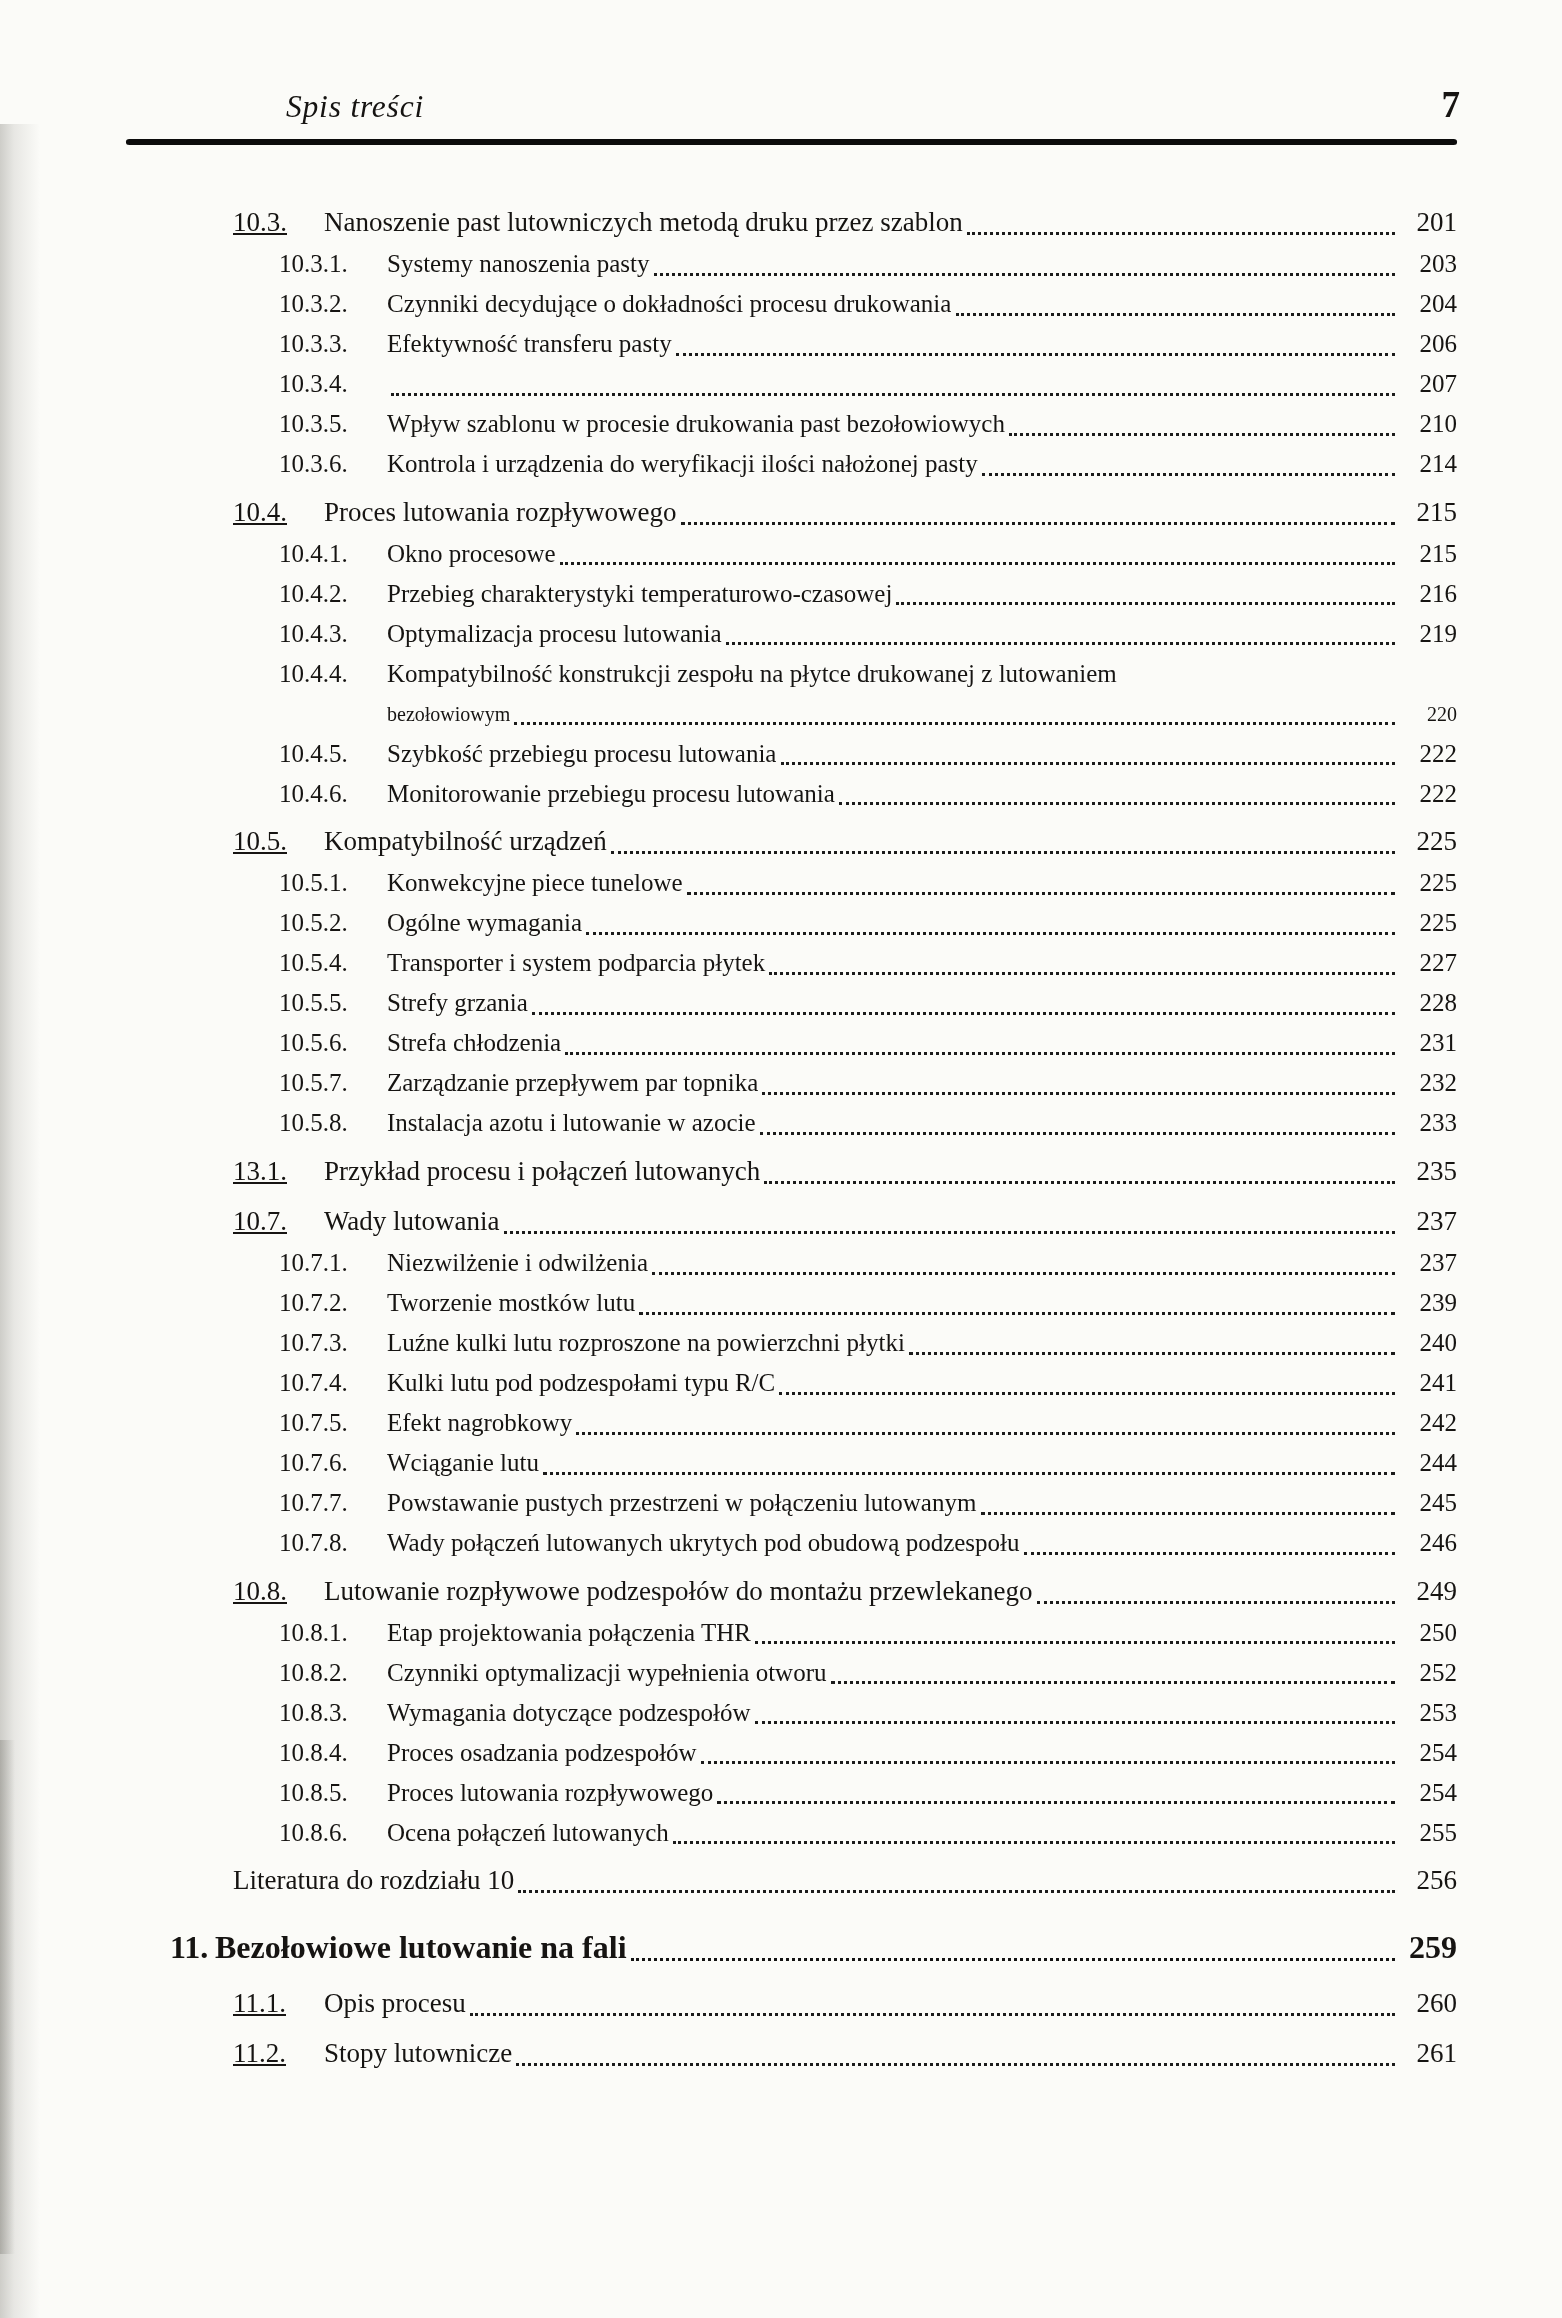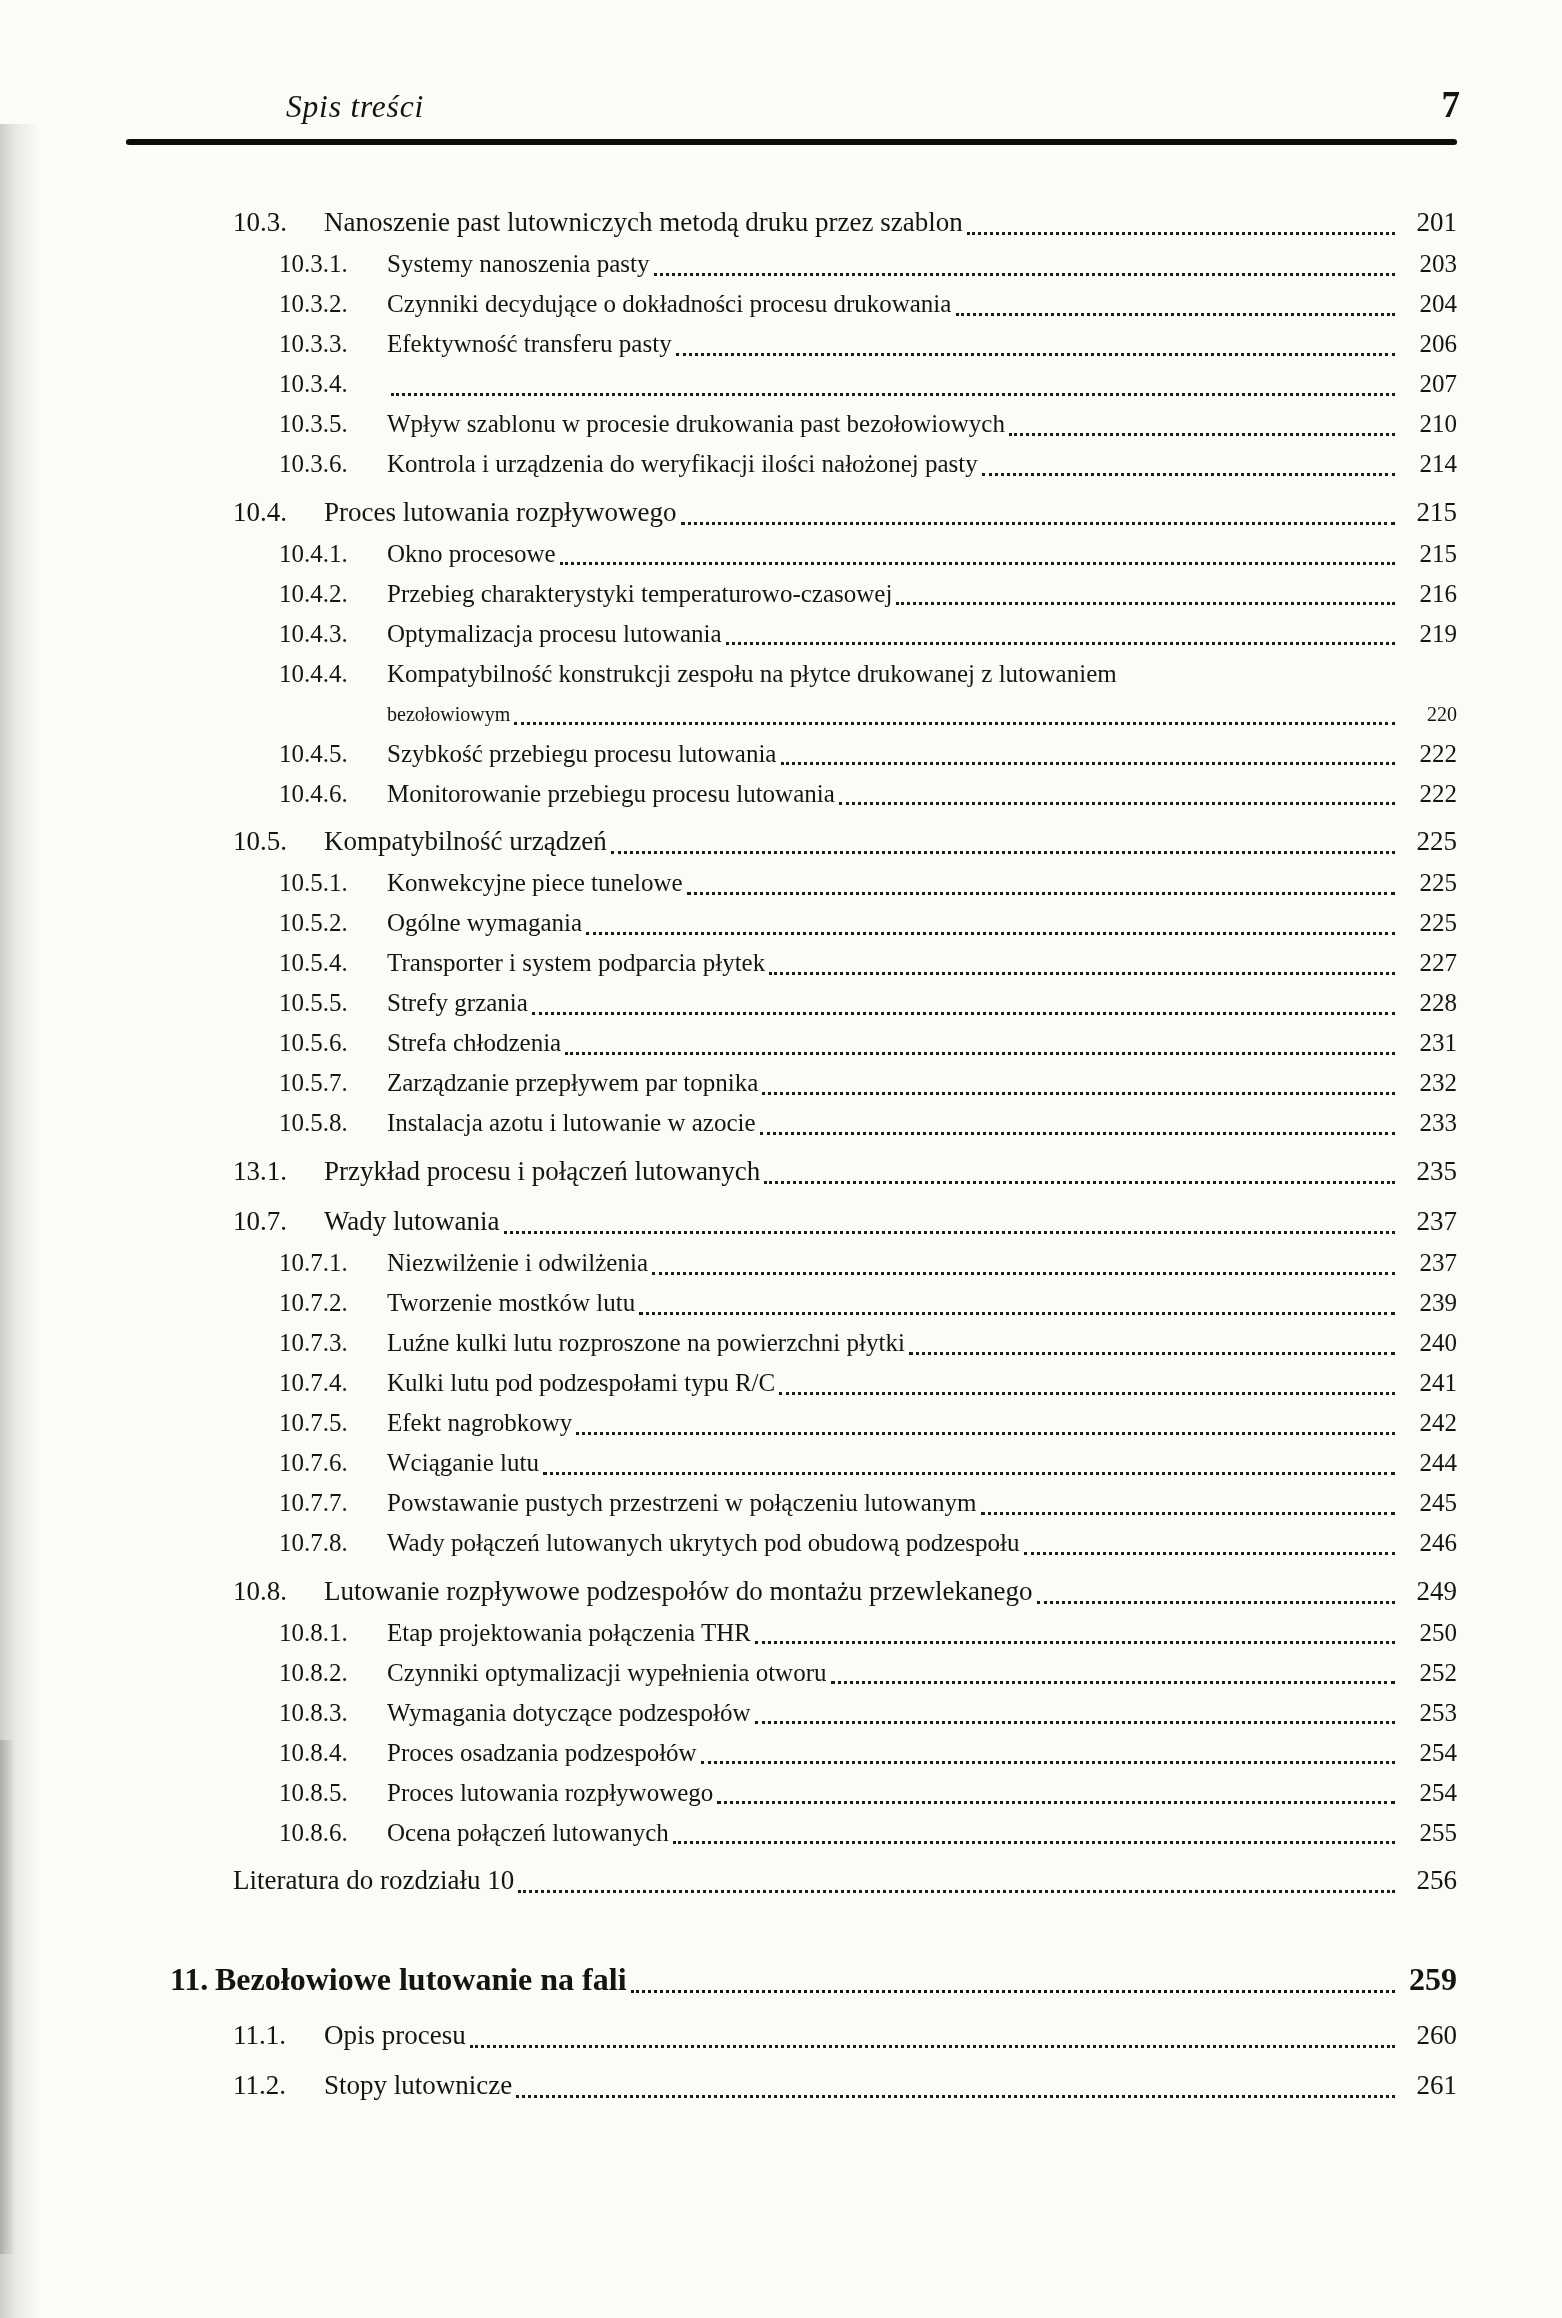--- a/index.html
+++ b/index.html
@@ -91,7 +91,7 @@
   .l2 .num { width: 108px; }
   .l2 .leader { margin-bottom: 8.3px; }
   .l1 { font-size: 27px; line-height: 44px; padding-left: 109px; margin-top: 5.8px; }
-  .l1 .num { width: 91px; }
+  .l1 .num { width: 91px; text-decoration: underline; }
   .l1 .leader { margin-bottom: 9px; }
   .plain { font-size: 27px; line-height: 44px; padding-left: 109px; margin-top: 5px; }
   .plain .leader { margin-bottom: 9px; }

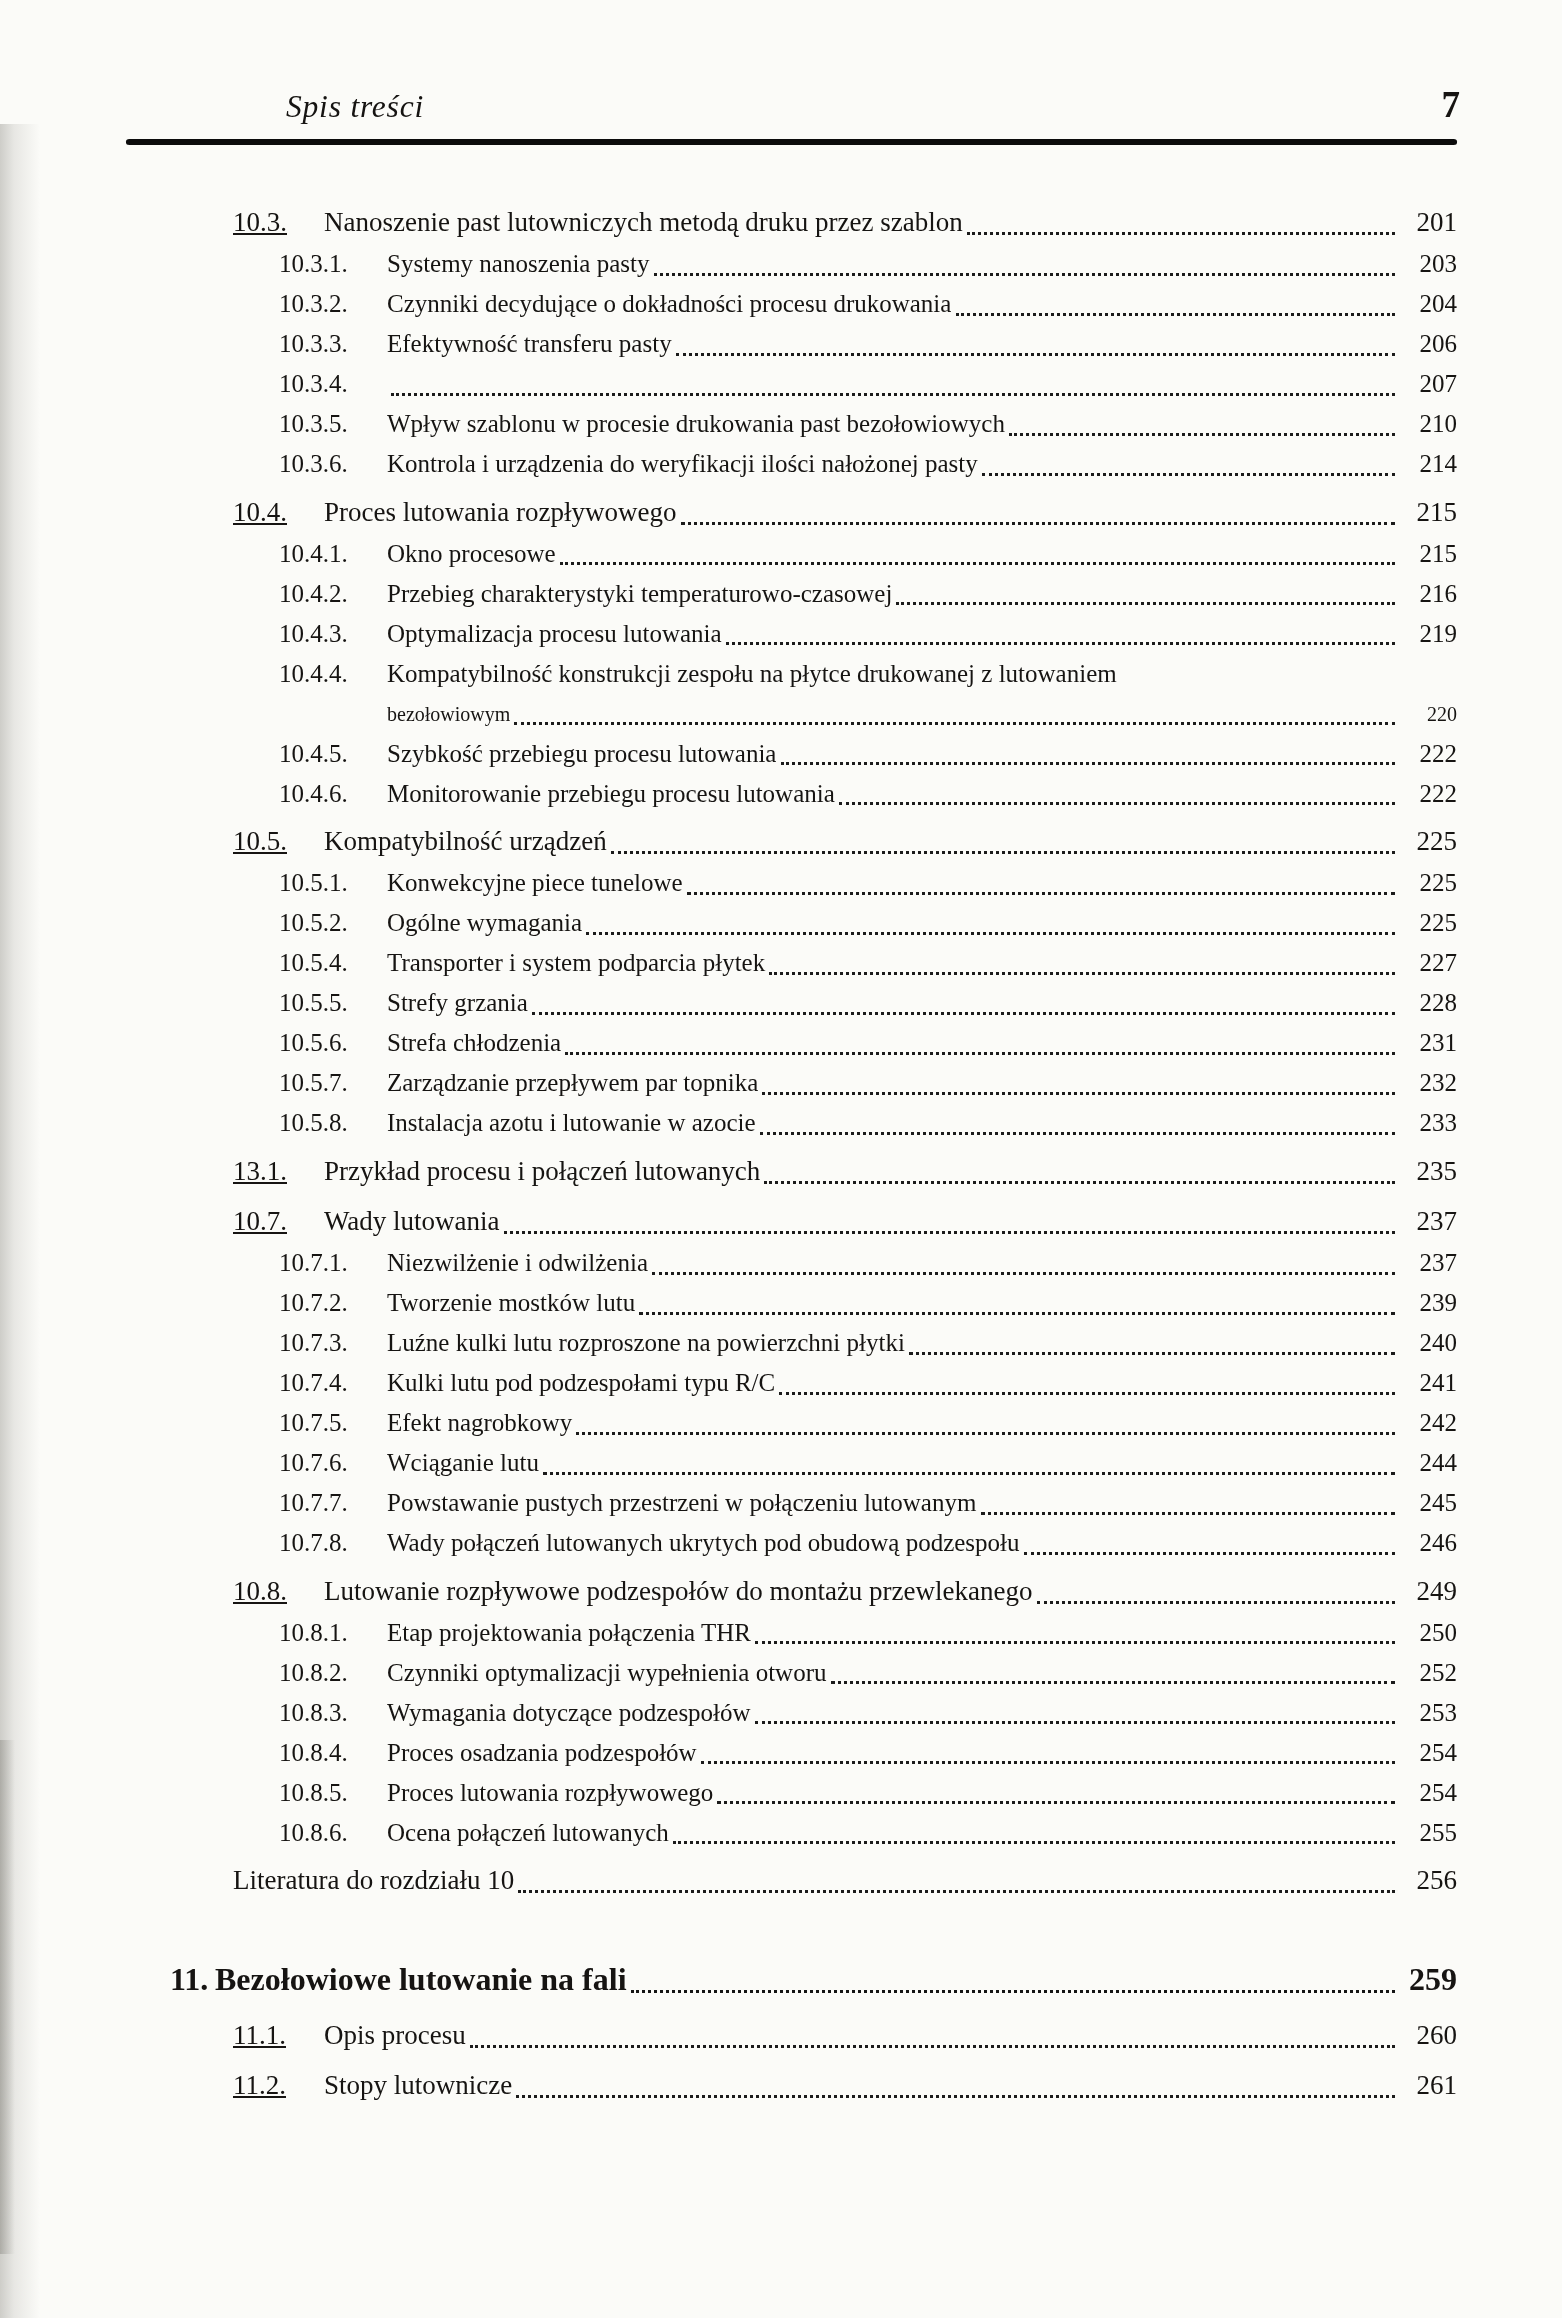--- a/index.html
+++ b/index.html
@@ -96,7 +96,7 @@
   .plain { font-size: 27px; line-height: 44px; padding-left: 109px; margin-top: 5px; }
   .plain .leader { margin-bottom: 9px; }
   .chapter { font-size: 32px; line-height: 48px; padding-left: 46px; margin-top: 21.5px; margin-bottom: 10px; font-weight: bold; }
-  .chapter .num { width: 45px; margin-top: 32px; }
+  .chapter .num { width: 45px; }
   .chapter .leader { margin-bottom: 10px; border-bottom-color: #141414; }
   .cont { font-size: 20px; line-height: 40px; padding-left: 263px; justify-content: center; }
   .cont .leader { margin-bottom: 8.3px; }

